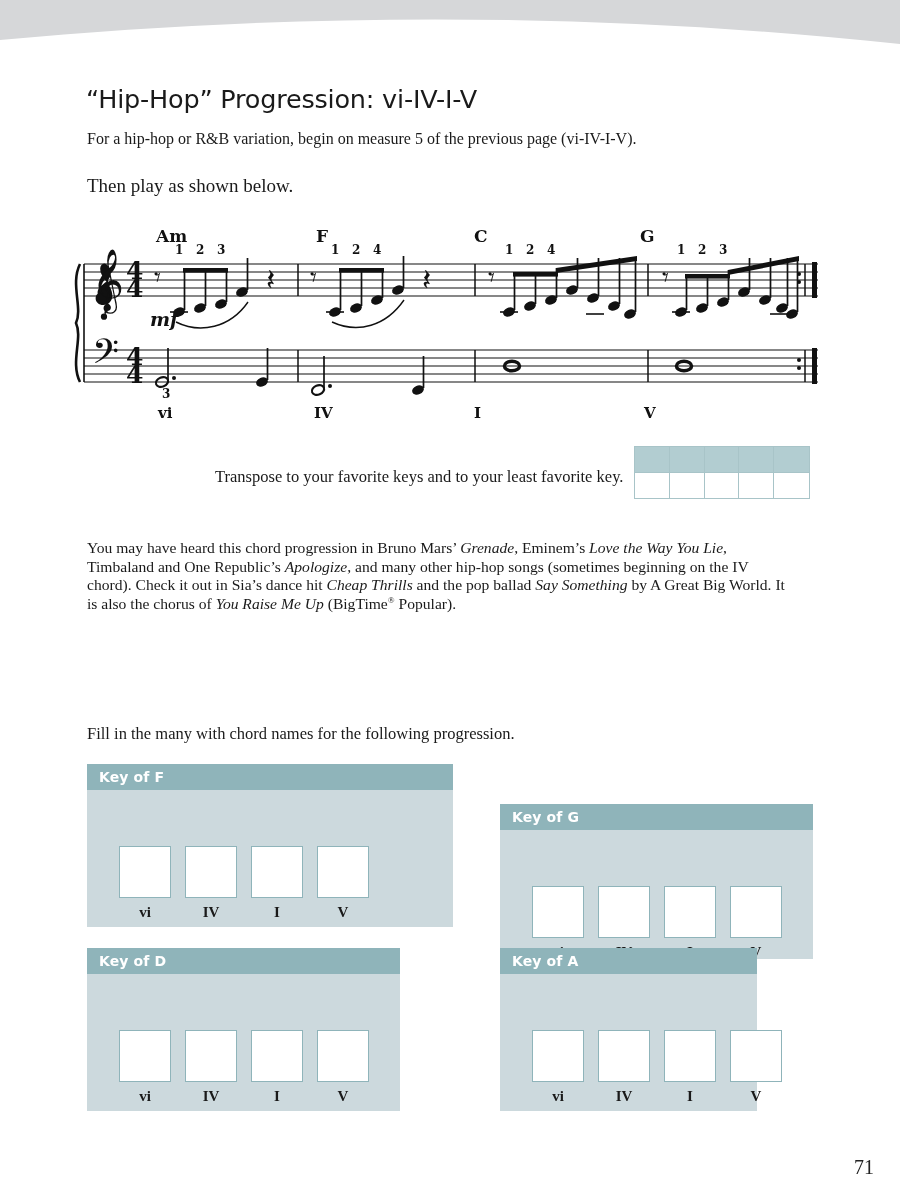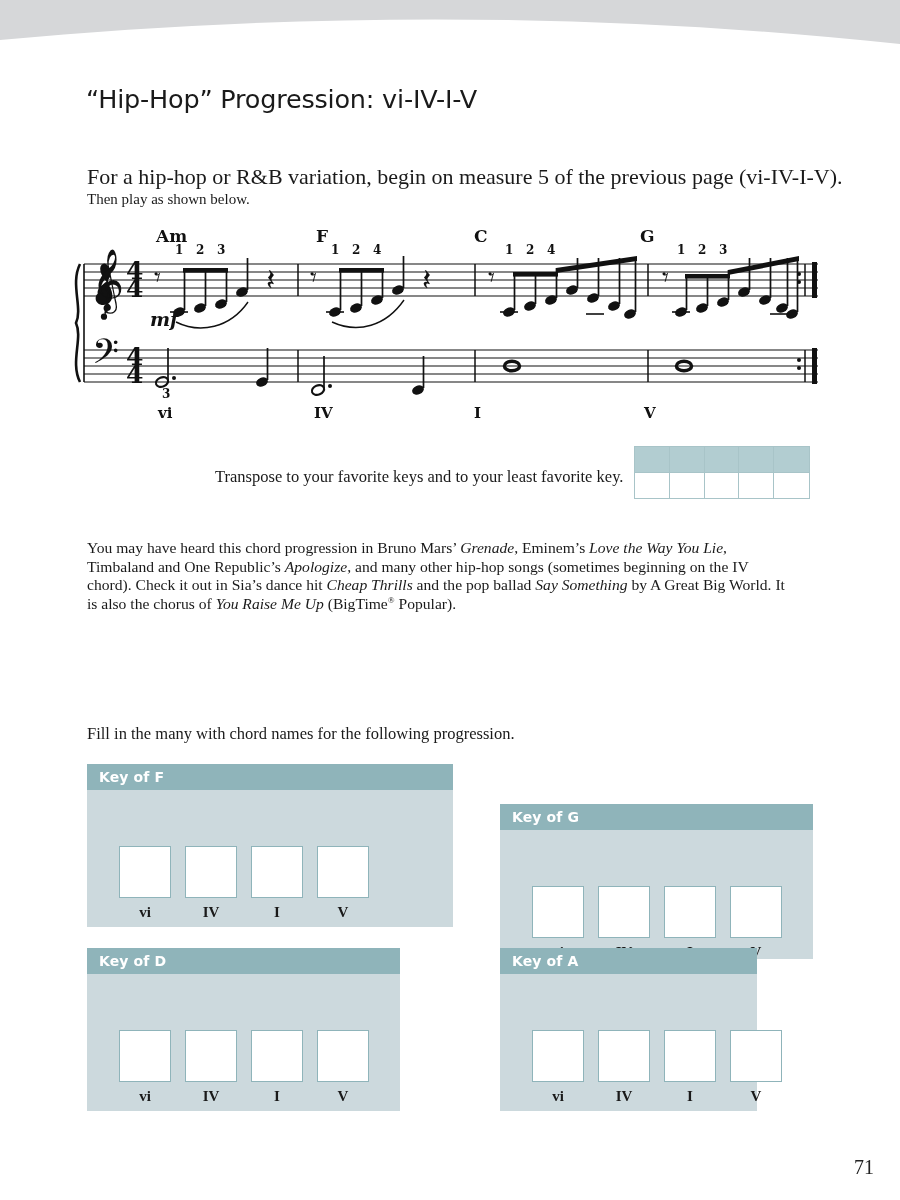--- a/index.html
+++ b/index.html
@@ -40,8 +40,8 @@
   
   .intro-1 {
     position: absolute;
-    left: 87px; top: 164px;
-    font-size: 22px;
+    left: 87px; top: 130px;
+    font-size: 16px;
     white-space: nowrap;
   }
   .intro-2 {

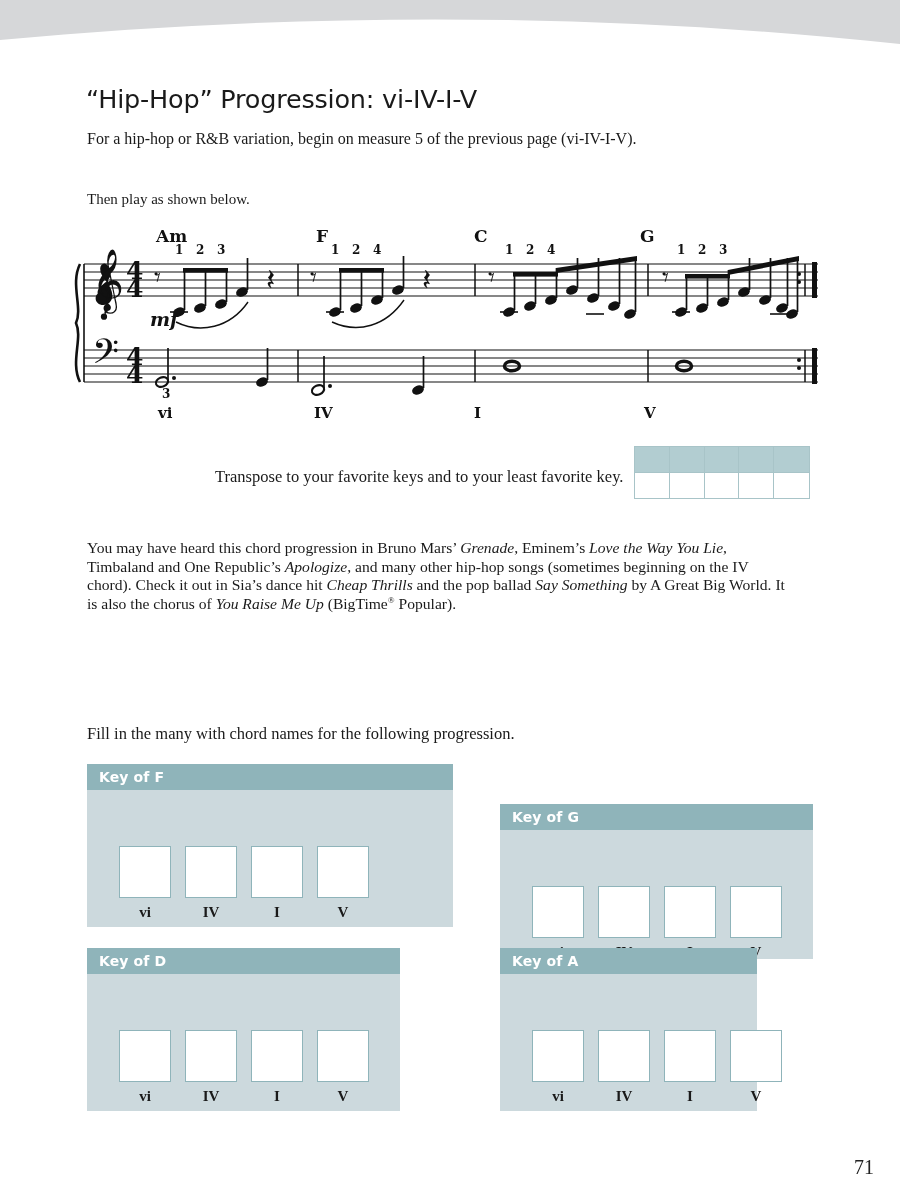--- a/index.html
+++ b/index.html
@@ -47,9 +47,8 @@
   .intro-2 {
     position: absolute;
     left: 87px; top: 175px;
-    font-size: 15px;
+    font-size: 19px;
     white-space: nowrap;
-    margin-top: 16px;
   }
 
   

